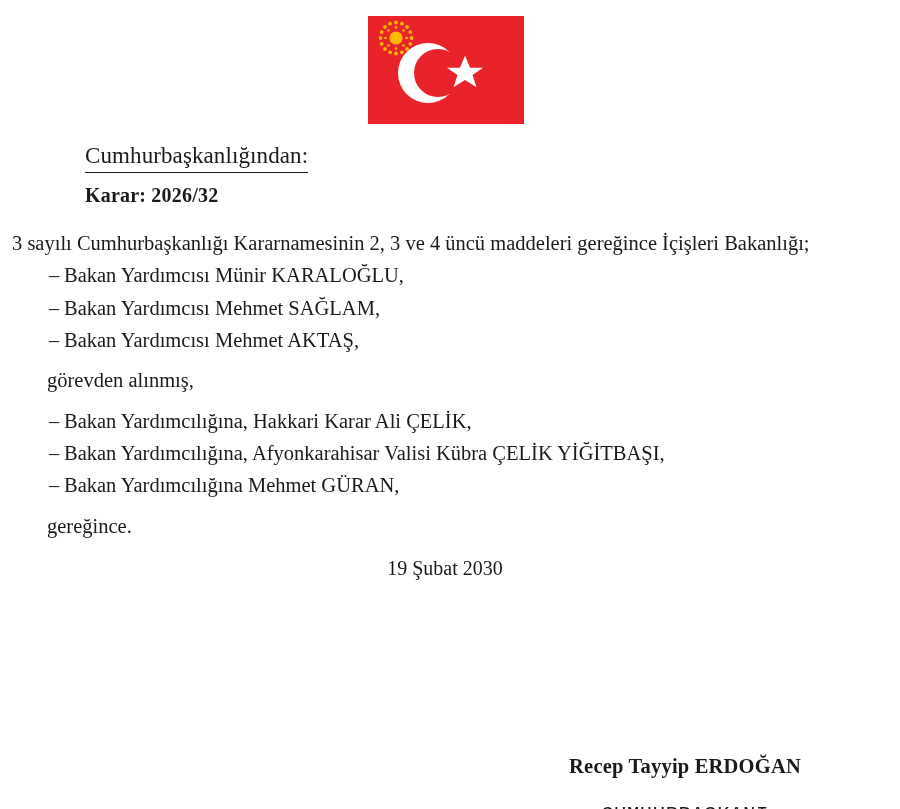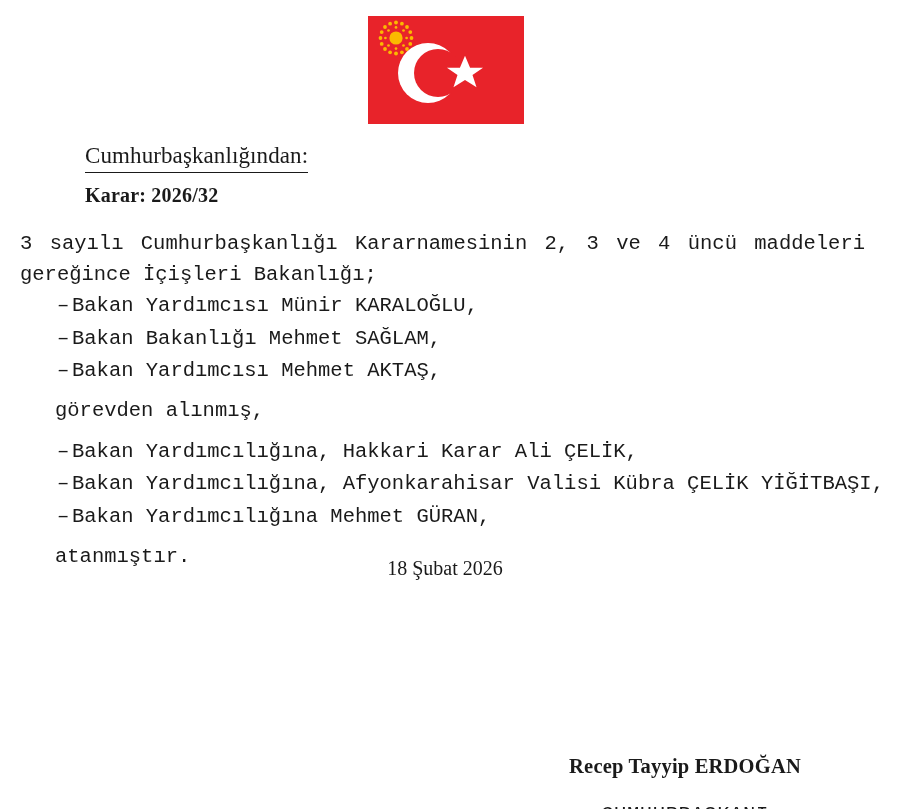--- a/index.html
+++ b/index.html
@@ -61,10 +61,9 @@
   
   .body-block {
     position: absolute;
-    left: 20px;
+    left: 12px;
     top: 228px;
     width: 845px;
-    font-family: Liberation Mono, monospace;
   }
   .intro {
     font-size: 20.5px;

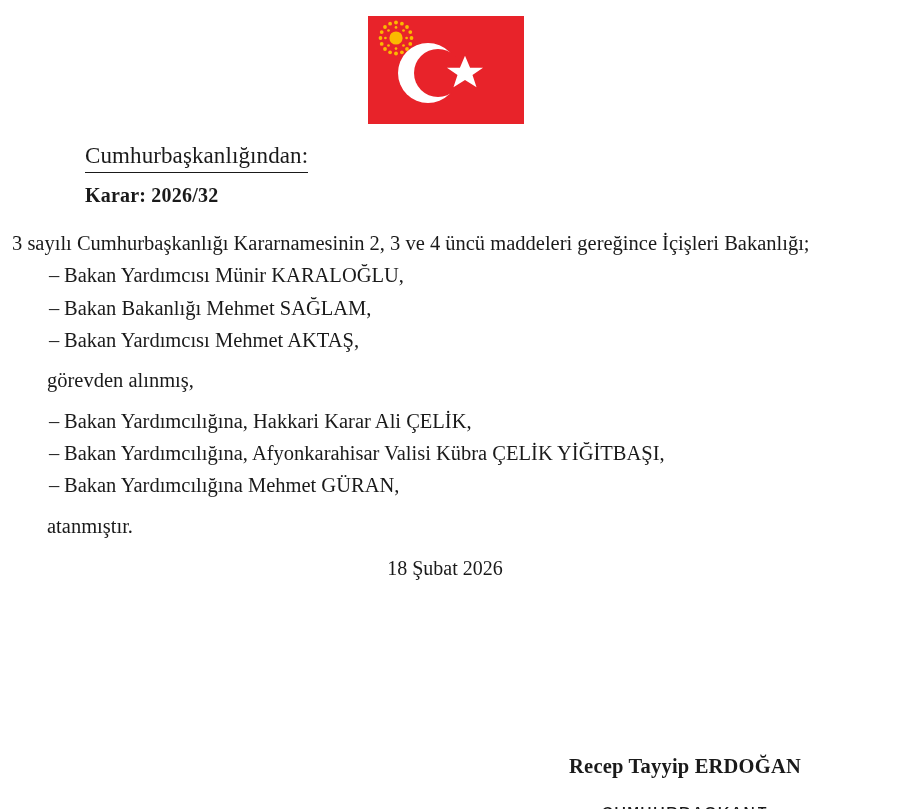--- a/index.html
+++ b/index.html
@@ -208,7 +208,7 @@
       </li>
       <li class="decree-item">
         <span class="dash">–</span>
-        <span class="item-text">Bakan Bakanlığı Mehmet SAĞLAM,</span>
+        <span class="item-text">Bakan Yardımcısı Mehmet SAĞLAM,</span>
       </li>
       <li class="decree-item">
         <span class="dash">–</span>

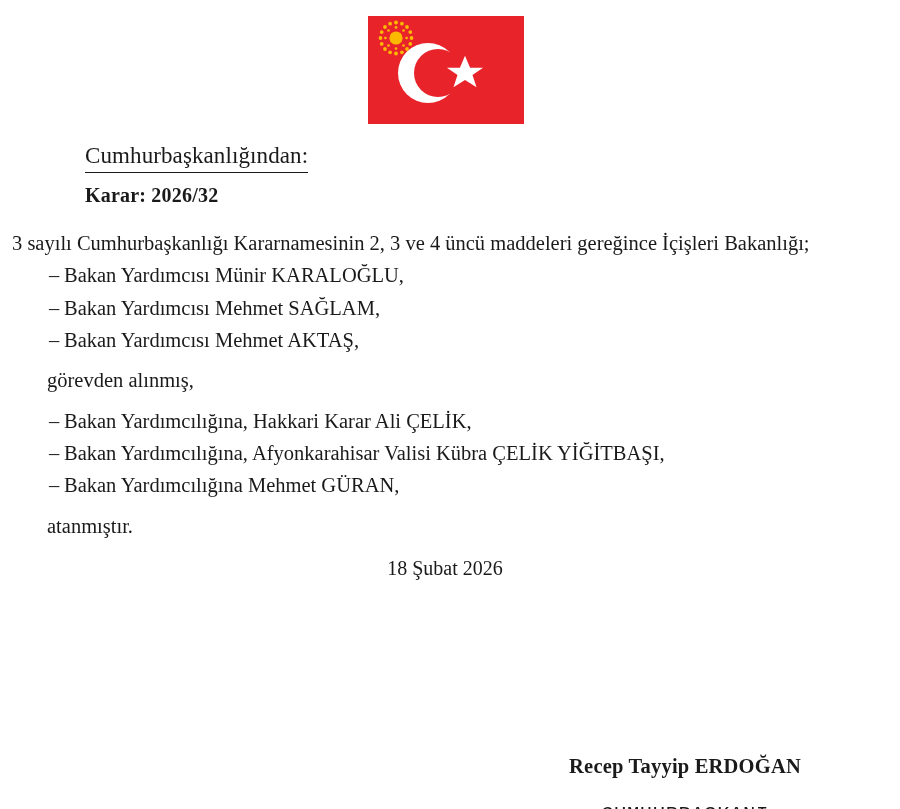--- a/index.html
+++ b/index.html
@@ -233,7 +233,7 @@
       </li>
     </ul>
 
-    <p class="action-line">atanmıştır.</p>
+    <p class="action-line">gereğince.</p>
   </div>
 
   <div class="date-line">18 Şubat 2026</div>

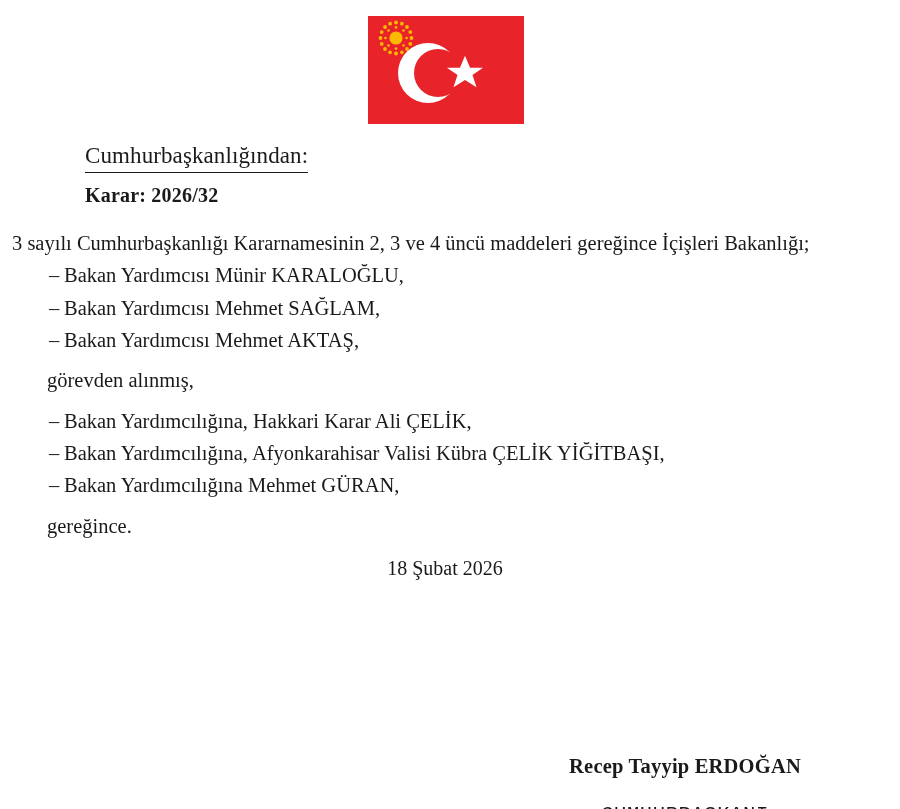--- a/index.html
+++ b/index.html
@@ -236,7 +236,7 @@
     <p class="action-line">gereğince.</p>
   </div>
 
-  <div class="date-line">18 Şubat 2026</div>
+  <div class="date-line">19 Şubat 2030</div>
 
   <div class="signature-block">
     <div class="sig-name">Recep Tayyip ERDOĞAN</div>

